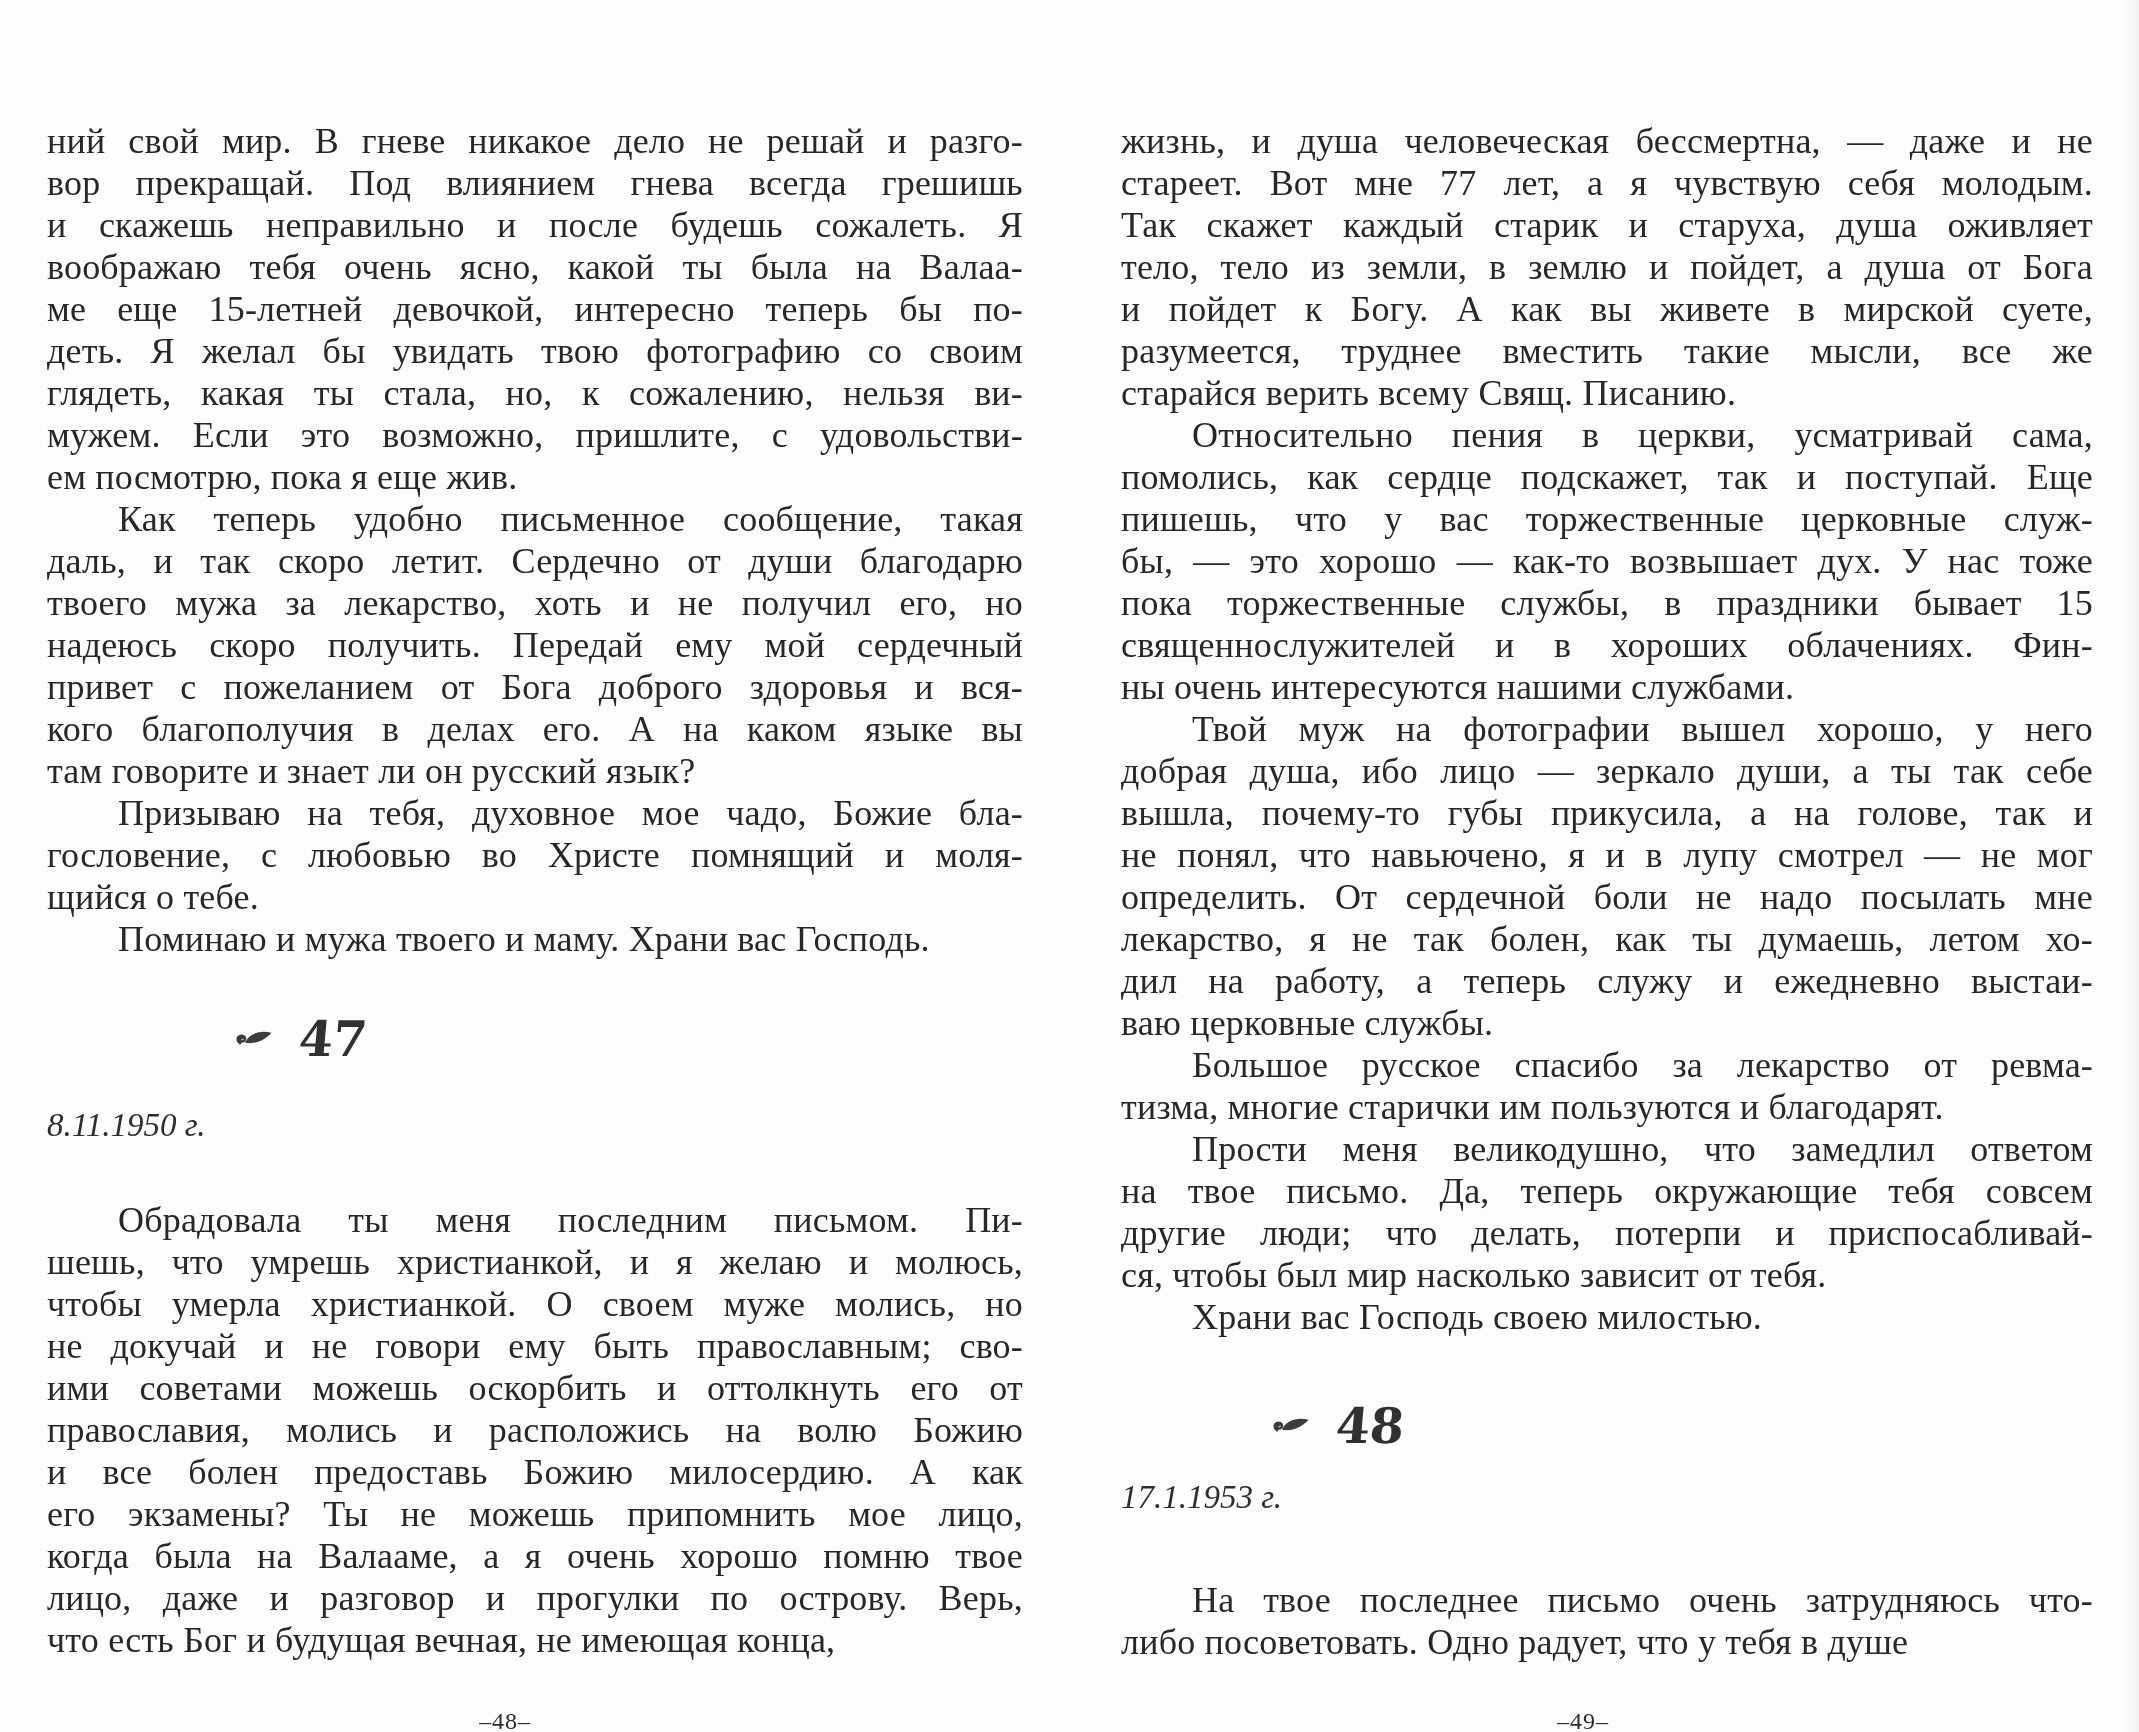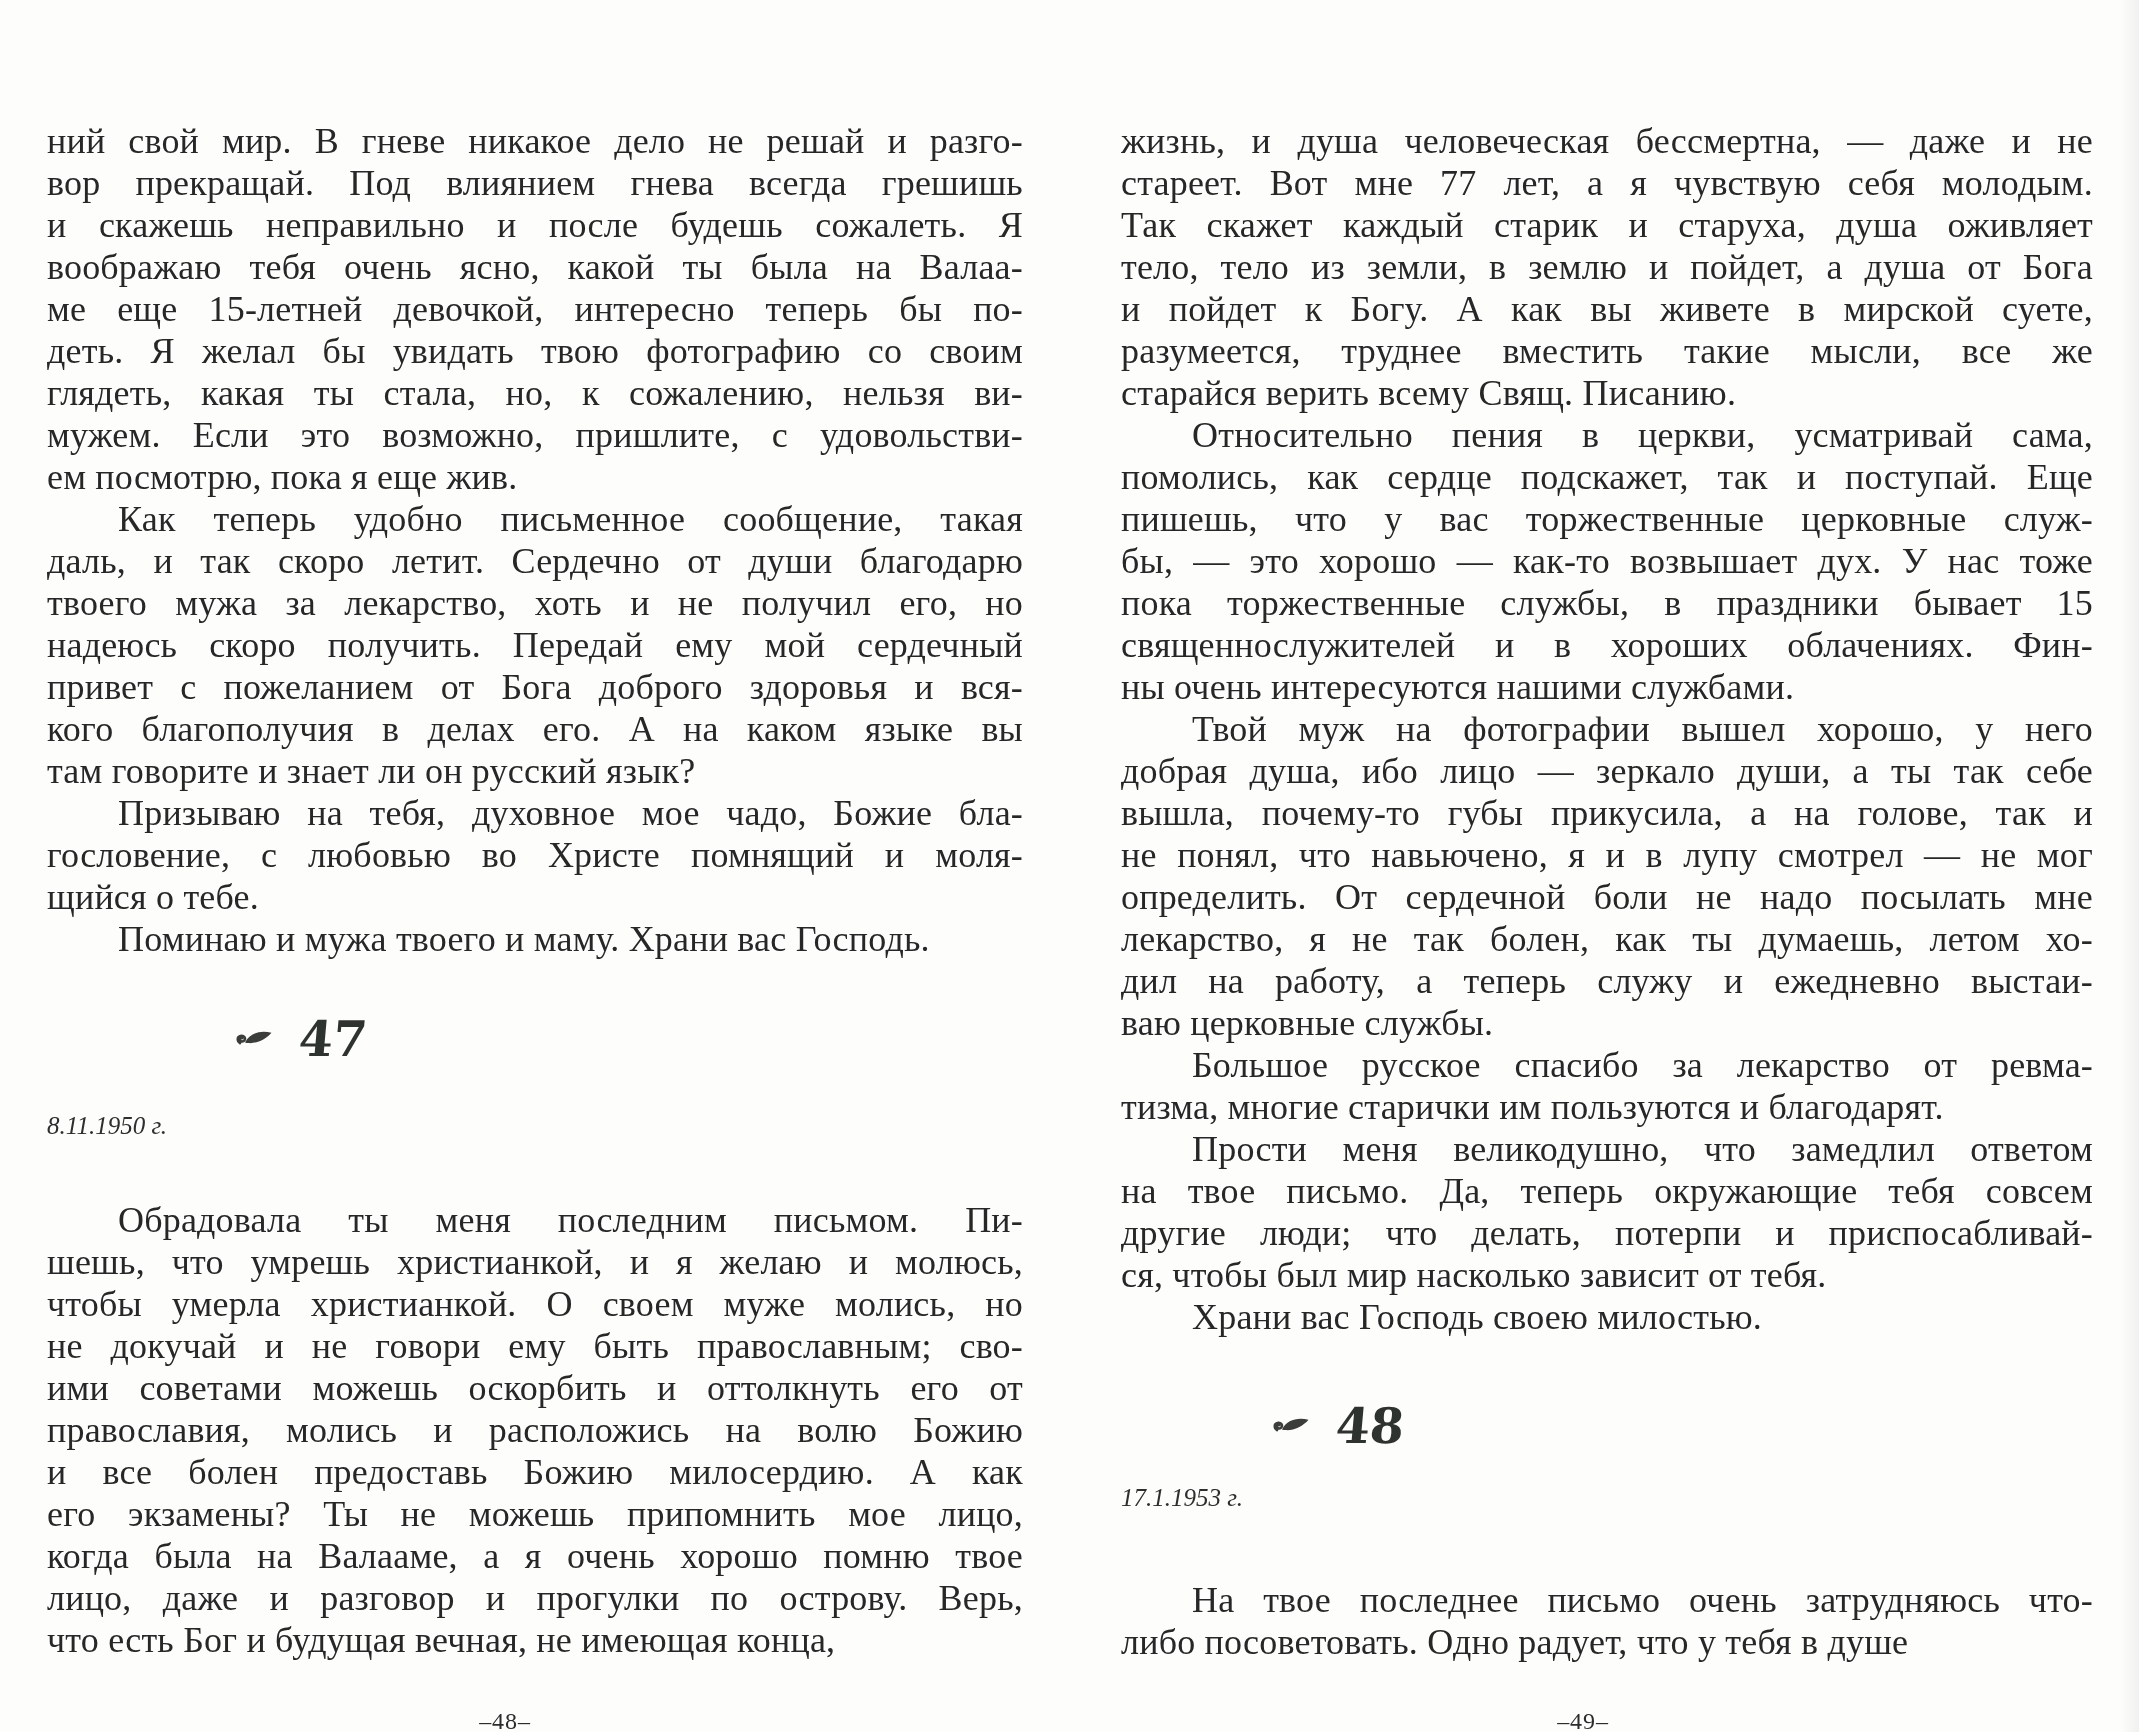--- a/index.html
+++ b/index.html
@@ -61,7 +61,7 @@
 
   .letter-date {
     font-style: italic;
-    font-size: 25px;
+    font-size: 33px;
     line-height: 35px;
     color: #2e2e2e;
   }

